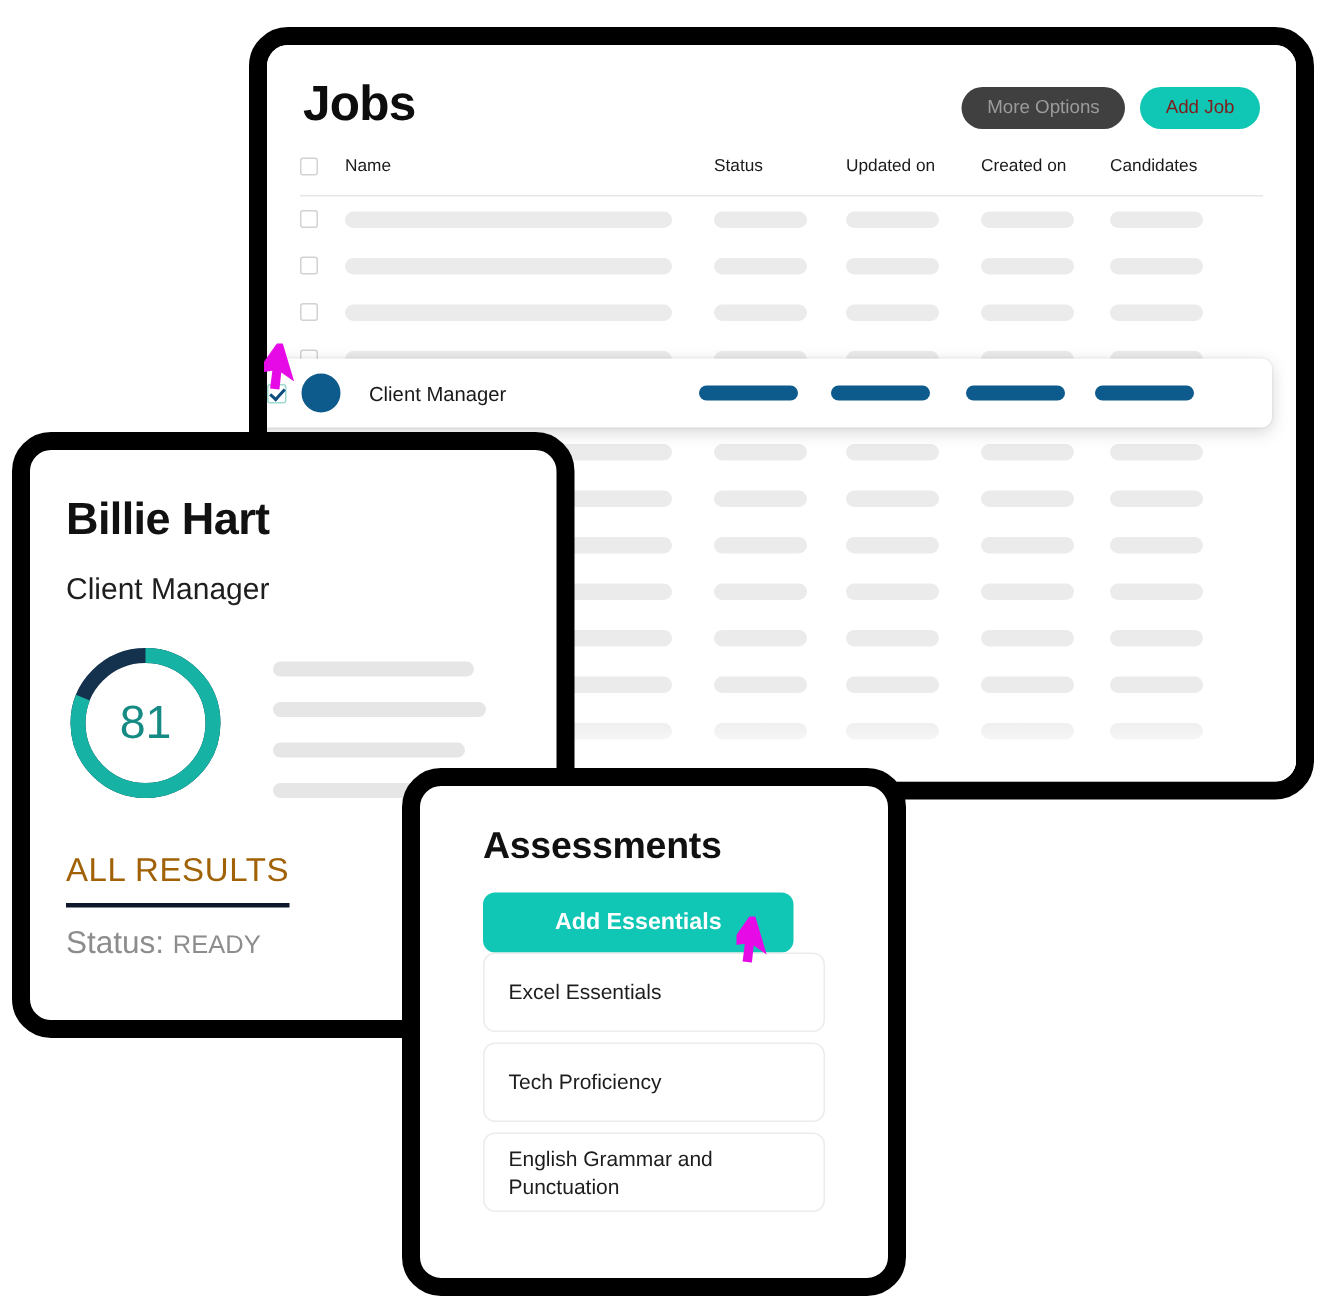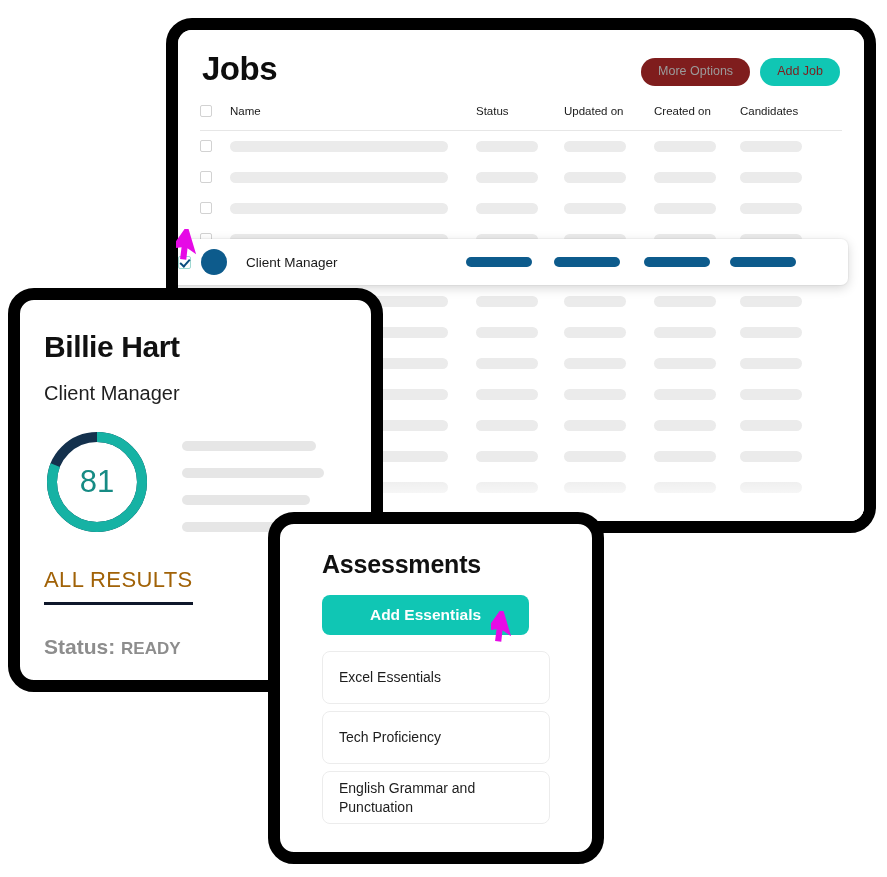--- a/index.html
+++ b/index.html
@@ -75,7 +75,7 @@
     line-height: 1.1;
   }
   .btn-ghost {
-    background: #7f1d1d;
+    background: #404040;
     color: #9b9b9b;
   }
   .btn-primary {

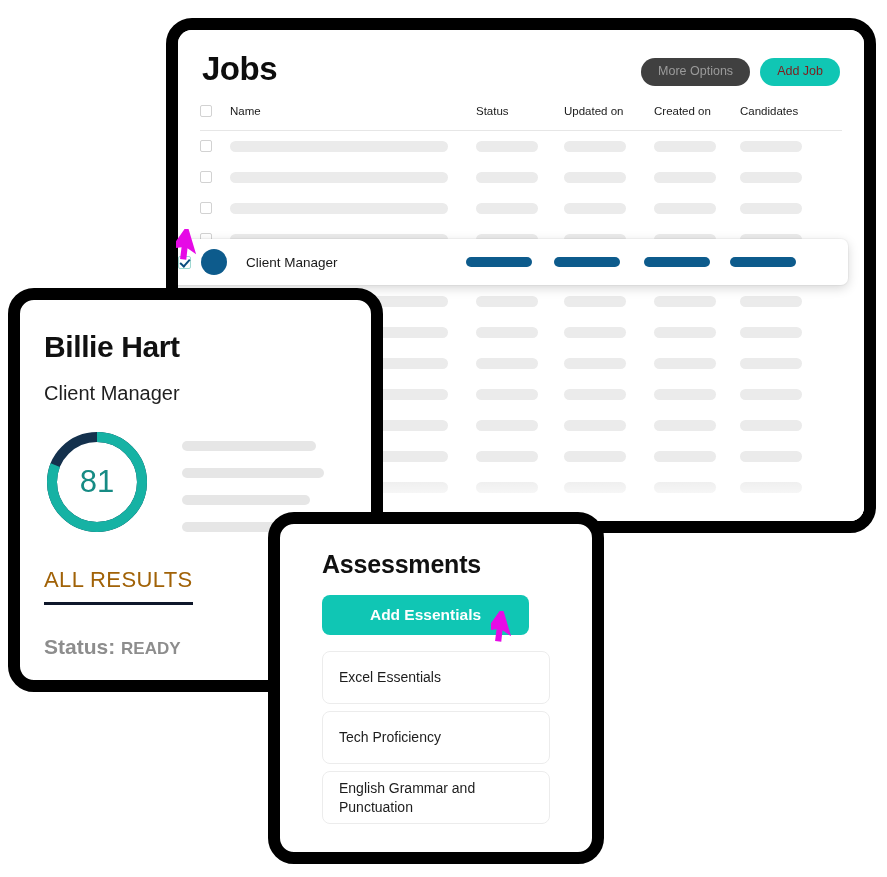--- a/index.html
+++ b/index.html
@@ -274,10 +274,9 @@
     padding-bottom: 9px;
   }
   .status-line {
-    margin-top: 30px;
+    margin-top: 12px;
     font-size: 21px;
     color: #8d8d8d;
-    font-weight: bold;
   }
   .status-line .status-value {
     font-size: 17px;

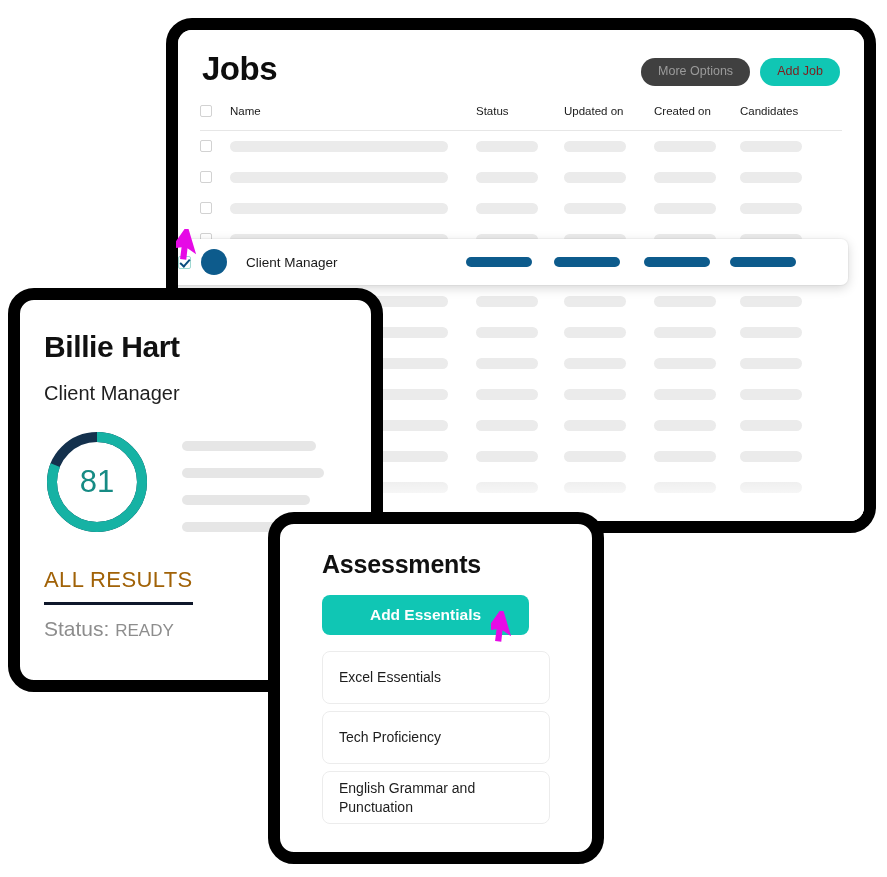--- a/index.html
+++ b/index.html
@@ -316,7 +316,7 @@
     cursor: pointer;
     font-family: "Liberation Sans", sans-serif;
   }
-  .assess-list { margin-top: 16px; }
+  .assess-list { margin-top: 0; }
   .assess-item {
     border: 1px solid #ececec;
     border-radius: 8px;

